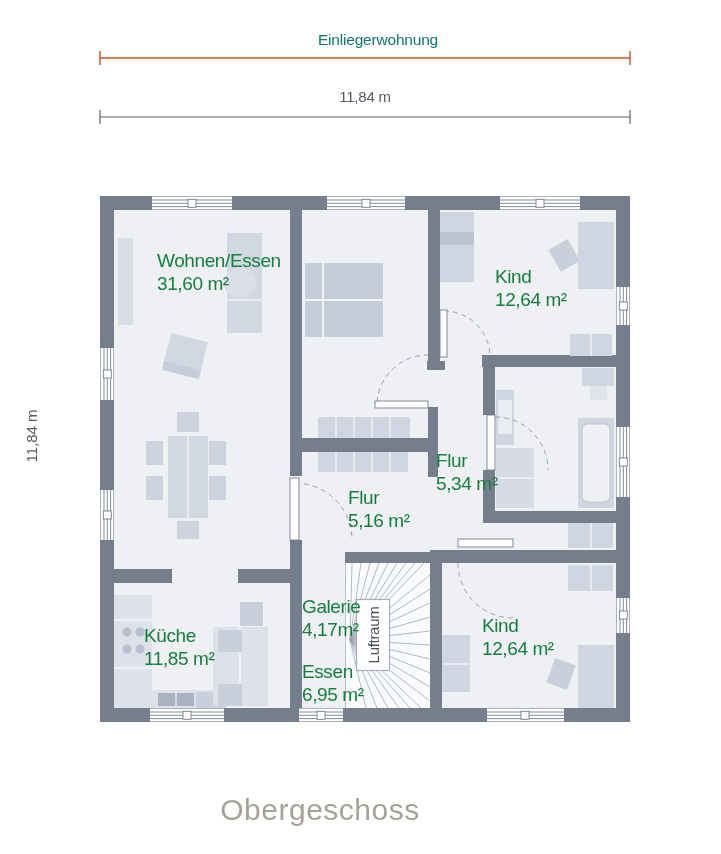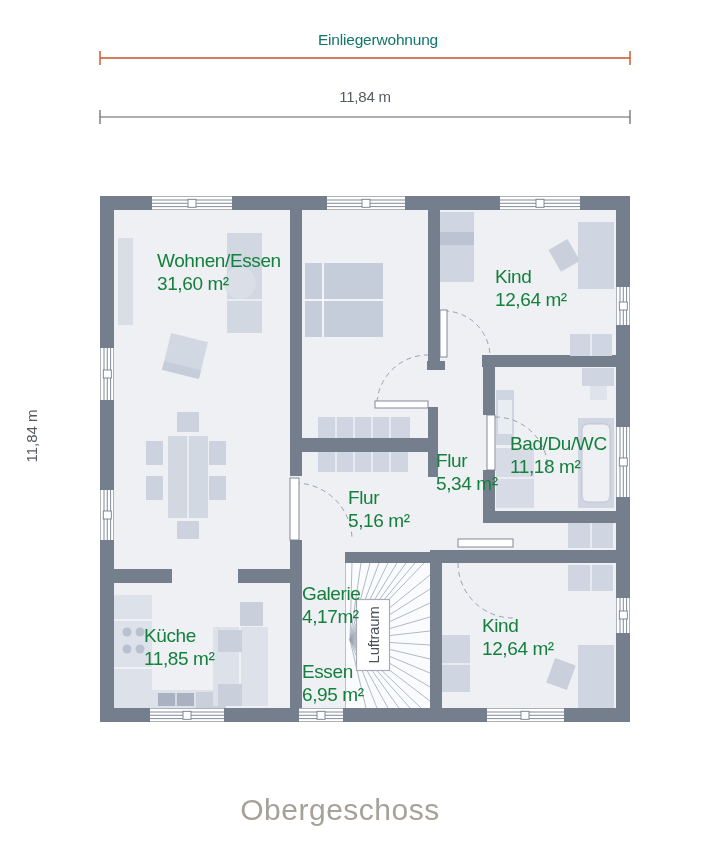--- a/index.html
+++ b/index.html
@@ -260,10 +260,6 @@
     <span>Kind</span>
       <span>12,64 m²</span>
   </div>
-  <div class="lbl" style="left:510px;top:432px">
-    <span>Bad/Du/WC</span>
-      <span>11,18 m²</span>
-  </div>
   <div class="lbl" style="left:436px;top:449px">
     <span>Flur</span>
       <span>5,34 m²</span>

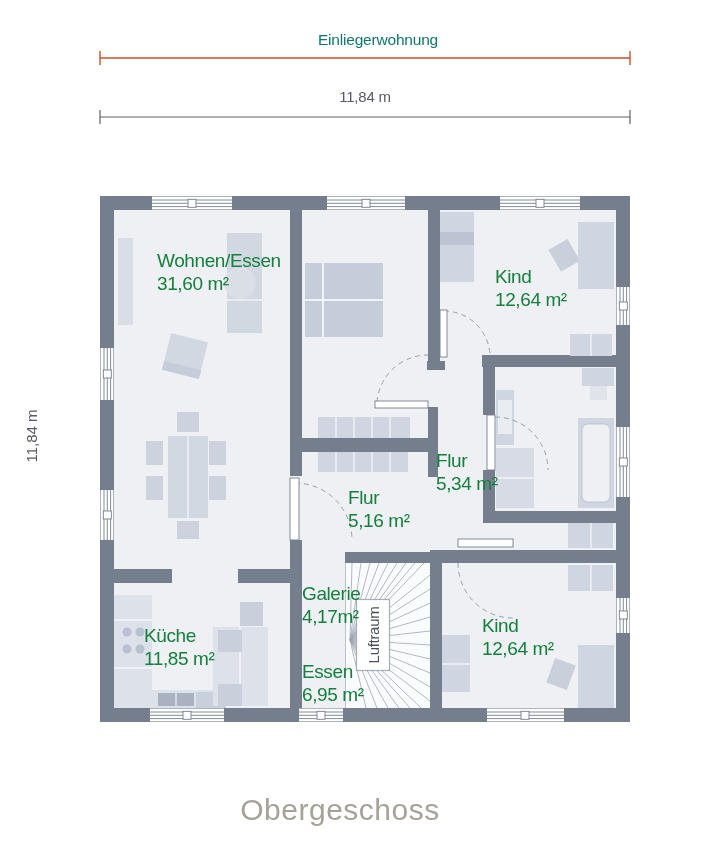--- a/index.html
+++ b/index.html
@@ -268,7 +268,7 @@
     <span>Flur</span>
       <span>5,16 m²</span>
   </div>
-  <div class="lbl" style="left:302px;top:582px">
+  <div class="lbl" style="left:302px;top:595px">
     <span>Galerie</span>
       <span>4,17m²</span>
   </div>

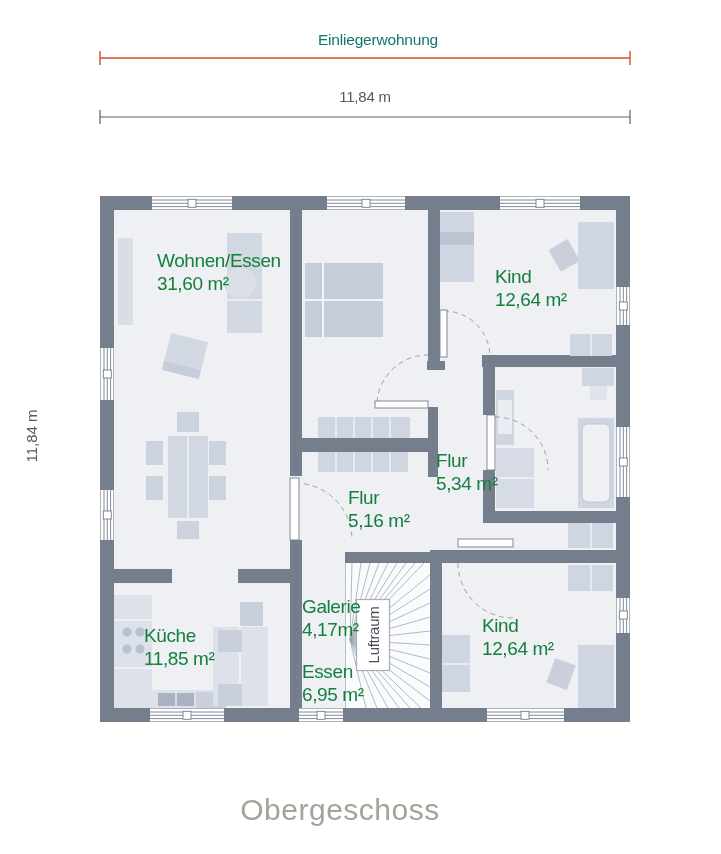--- a/index.html
+++ b/index.html
@@ -19,7 +19,7 @@
             transform:translate(-50%,-50%) rotate(-90deg);white-space:nowrap;
             letter-spacing:-0.3px;}
   .floor-title{position:absolute;left:0;top:793px;width:640px;text-align:center;
-               color:#a6a29a;font-size:30px;letter-spacing:0.5px;padding-left:20px;}
+               color:#a6a29a;font-size:30px;letter-spacing:0.5px;}
 </style>
 </head>
 <body>

